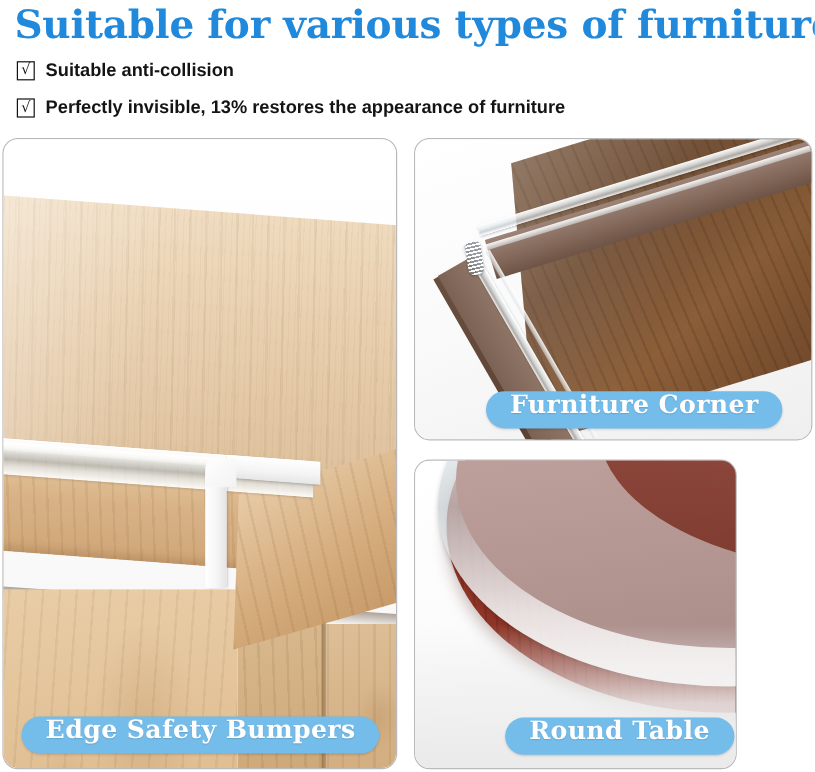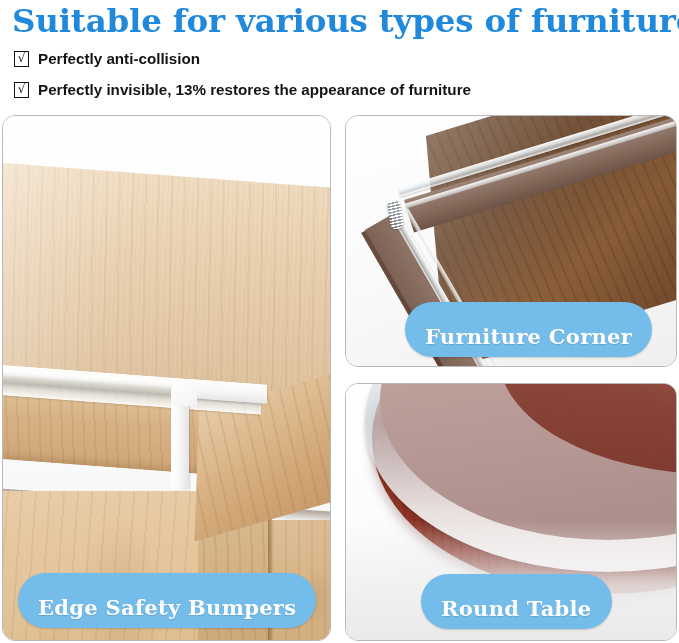--- a/index.html
+++ b/index.html
@@ -427,7 +427,7 @@
 
     <div class="feature-row" id="feature-row-0">
       <span class="check-box">√</span>
-      <span class="feature-text">Perfectly anti-collision</span>
+      <span class="feature-text">Suitable anti-collision</span>
     </div>
 
     <div class="feature-row" id="feature-row-1">

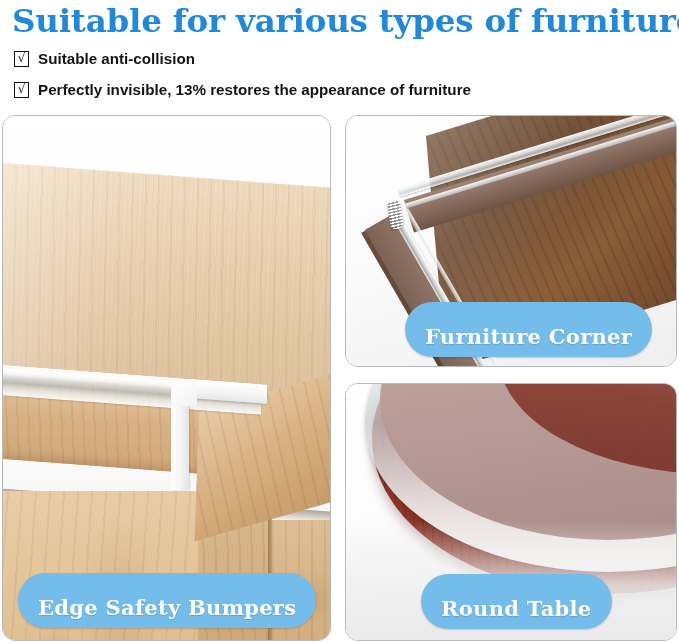--- a/index.html
+++ b/index.html
@@ -107,7 +107,7 @@
     font-size: 21px;
     line-height: 1;
     letter-spacing: 0.3px;
-    padding: 24px 20px 10px 20px;
+    padding: 0 20px 10px 20px;
     text-align: center;
     white-space: nowrap;
     text-shadow: 0 1px 1px rgba(0,0,0,0.13);

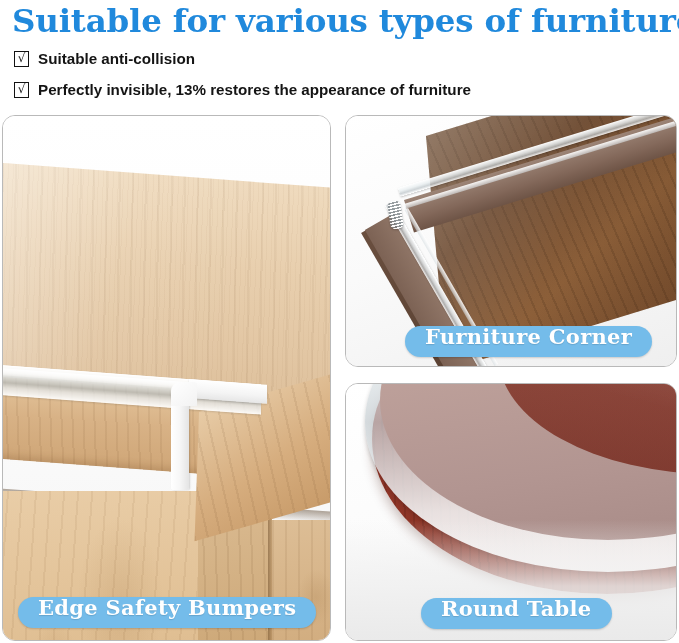--- a/index.html
+++ b/index.html
@@ -87,7 +87,7 @@
 
   #panel-edge-bumpers  { left: 2px;   top: 115px; width: 329px; height: 526px; }
   #panel-furniture-corner { left: 345px; top: 115px; width: 332px; height: 252px; }
-  #panel-round-table   { left: 345px; top: 383px; width: 332px; height: 258px; }
+  #panel-round-table   { left: 345px; top: 383px; width: 269px; height: 258px; }
 
   .panel-scene {
     position: absolute;

